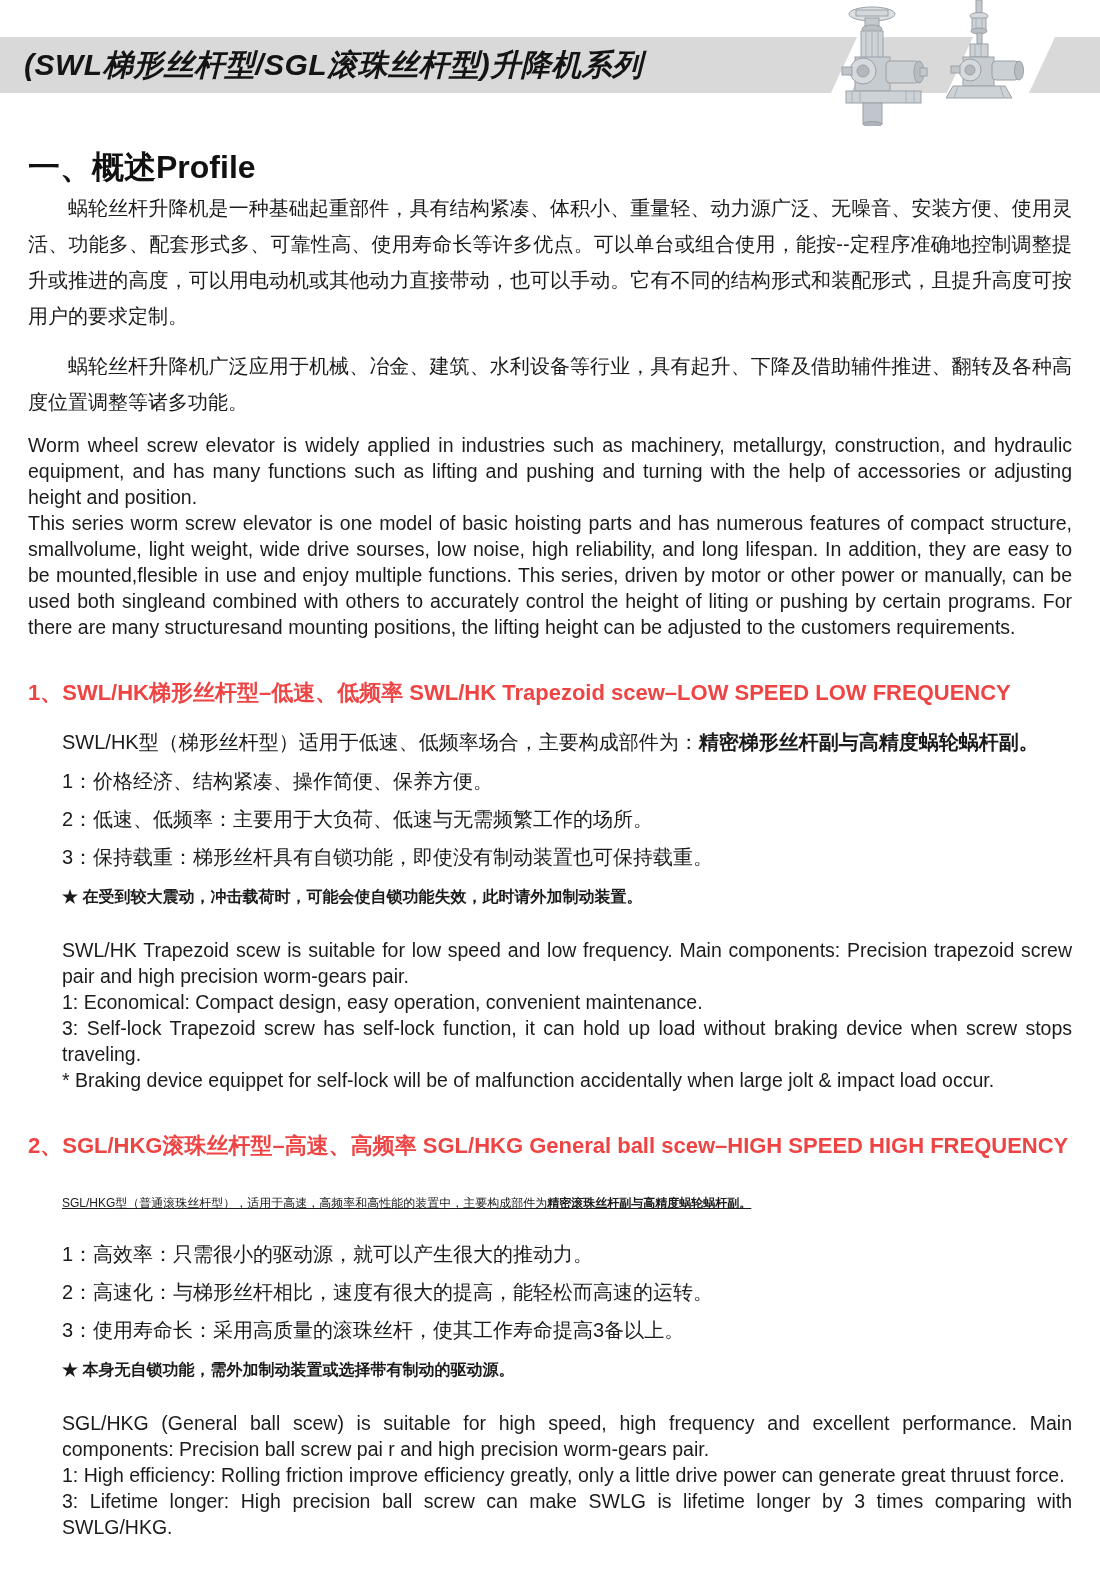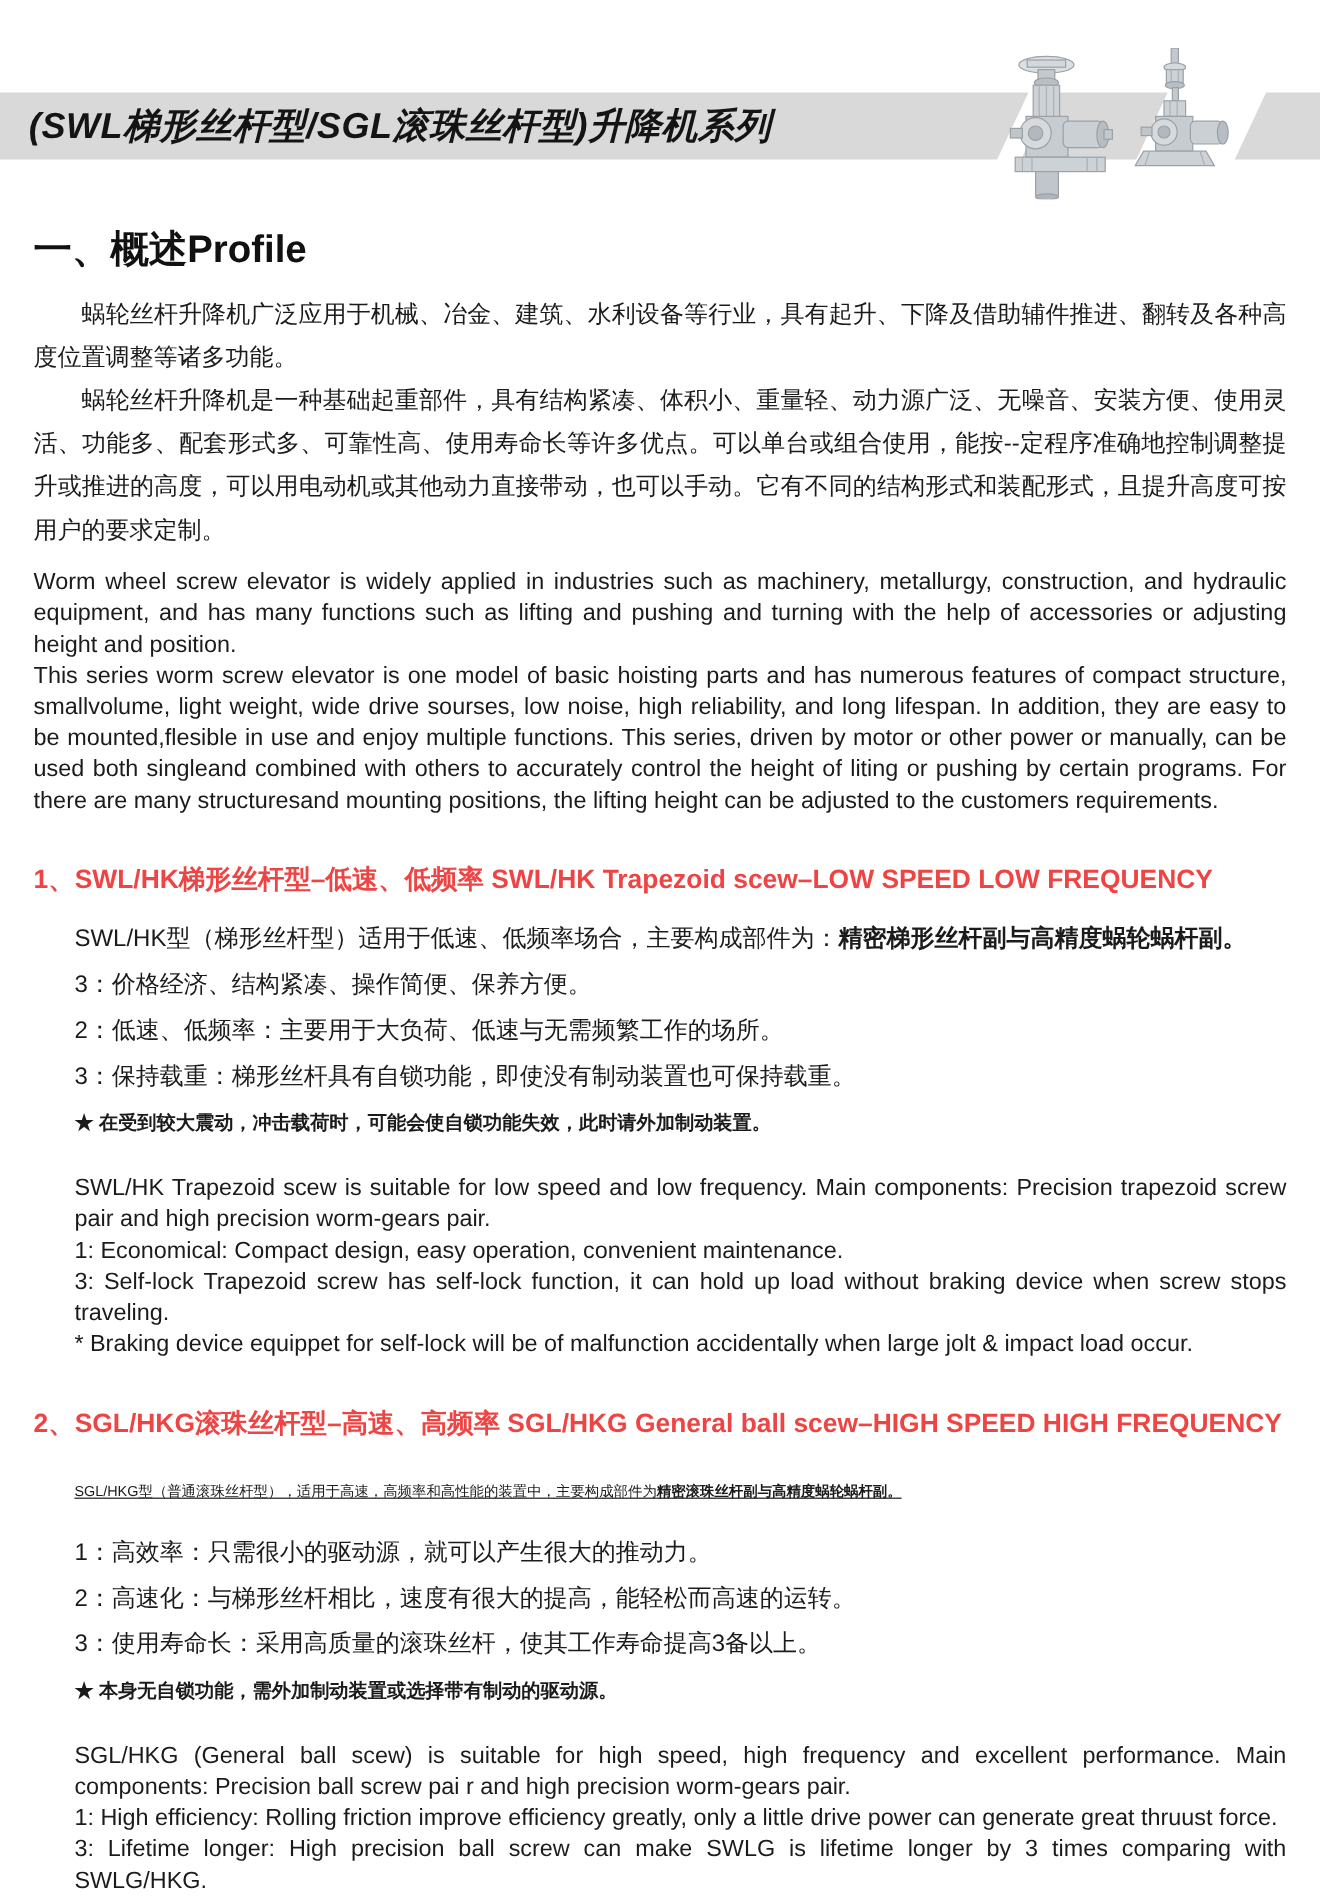--- a/index.html
+++ b/index.html
@@ -11,7 +11,7 @@
   .page { position:relative; width:1100px; height:1583px; background:#fff; }
 
   
-  header { position:relative; height:128px;margin-top:40px; }
+  header { position:relative; height:128px; }
   .band { position:absolute; top:37px; height:56px; background:#d9d9d9; transform:skewX(-25deg); }
   .band-main  { left:-40px; width:884px; }
   .band-mid   { left:864px; width:96px; }

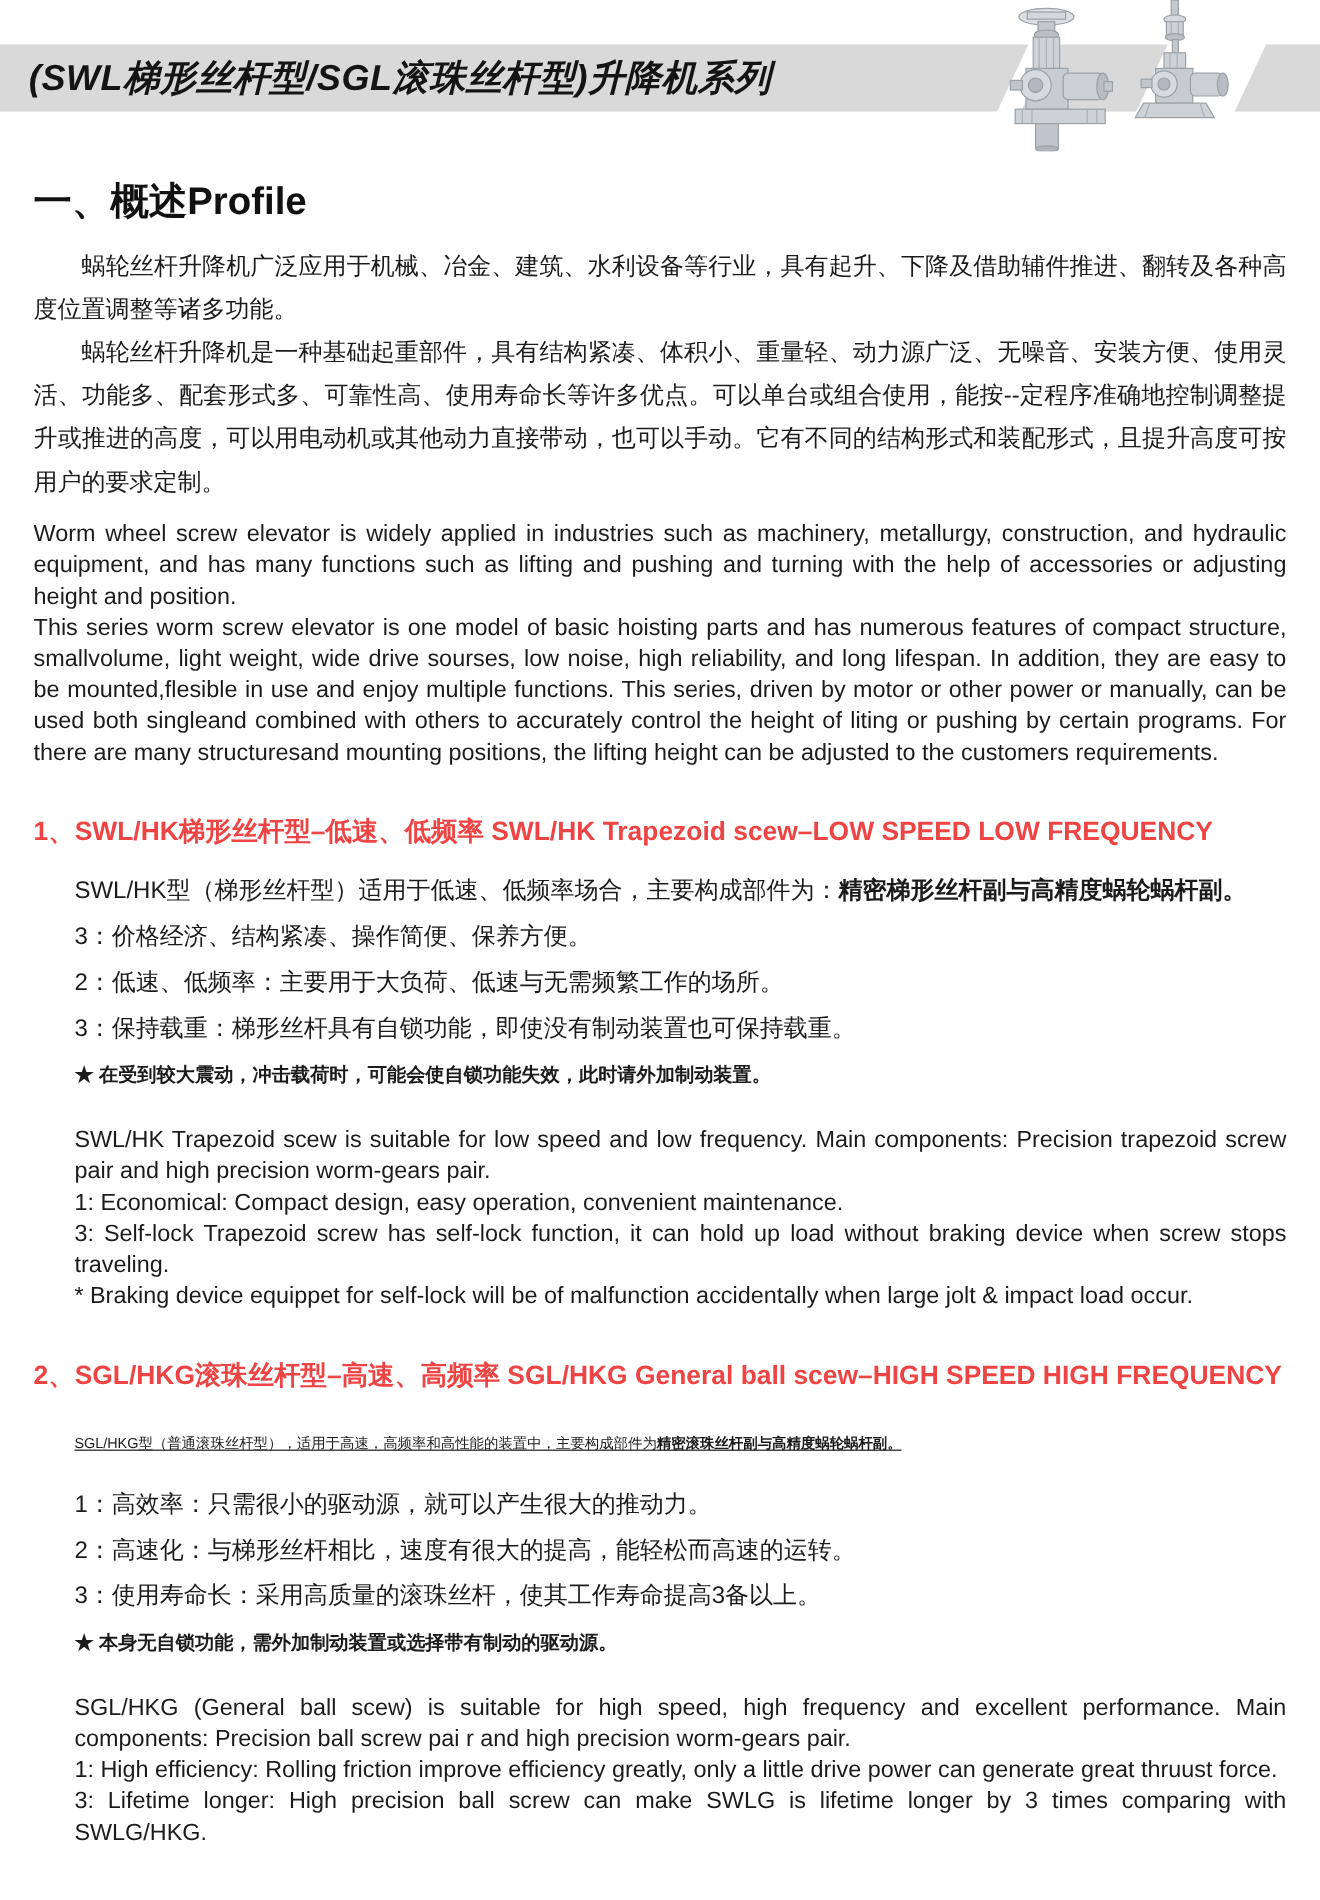--- a/index.html
+++ b/index.html
@@ -112,8 +112,8 @@
 
     <h1>一、概述Profile</h1>
 
+    <p class="cn indent">蜗轮丝杆升降机是一种基础起重部件，具有结构紧凑、体积小、重量轻、动力源广泛、无噪音、安装方便、使用灵活、功能多、配套形式多、可靠性高、使用寿命长等许多优点。可以单台或组合使用，能按--定程序准确地控制调整提升或推进的高度，可以用电动机或其他动力直接带动，也可以手动。它有不同的结构形式和装配形式，且提升高度可按用户的要求定制。</p>
     <p class="cn indent mt14">蜗轮丝杆升降机广泛应用于机械、冶金、建筑、水利设备等行业，具有起升、下降及借助辅件推进、翻转及各种高度位置调整等诸多功能。</p>
-    <p class="cn indent">蜗轮丝杆升降机是一种基础起重部件，具有结构紧凑、体积小、重量轻、动力源广泛、无噪音、安装方便、使用灵活、功能多、配套形式多、可靠性高、使用寿命长等许多优点。可以单台或组合使用，能按--定程序准确地控制调整提升或推进的高度，可以用电动机或其他动力直接带动，也可以手动。它有不同的结构形式和装配形式，且提升高度可按用户的要求定制。</p>
 
     <p class="en en-first">Worm wheel screw elevator is widely applied in industries such as machinery, metallurgy, construction, and hydraulic equipment, and has many functions such as lifting and pushing and turning with the help of accessories or adjusting height and position.</p>
     <p class="en">This series worm screw elevator is one model of basic hoisting parts and has numerous features of compact structure, smallvolume, light weight, wide drive sourses, low noise, high reliability, and long lifespan. In addition, they are easy to be mounted,flesible in use and enjoy multiple functions. This series, driven by motor or other power or manually, can be used both singleand combined with others to accurately control the height of liting or pushing by certain programs. For there are many structuresand mounting positions, the lifting height can be adjusted to the customers requirements.</p>

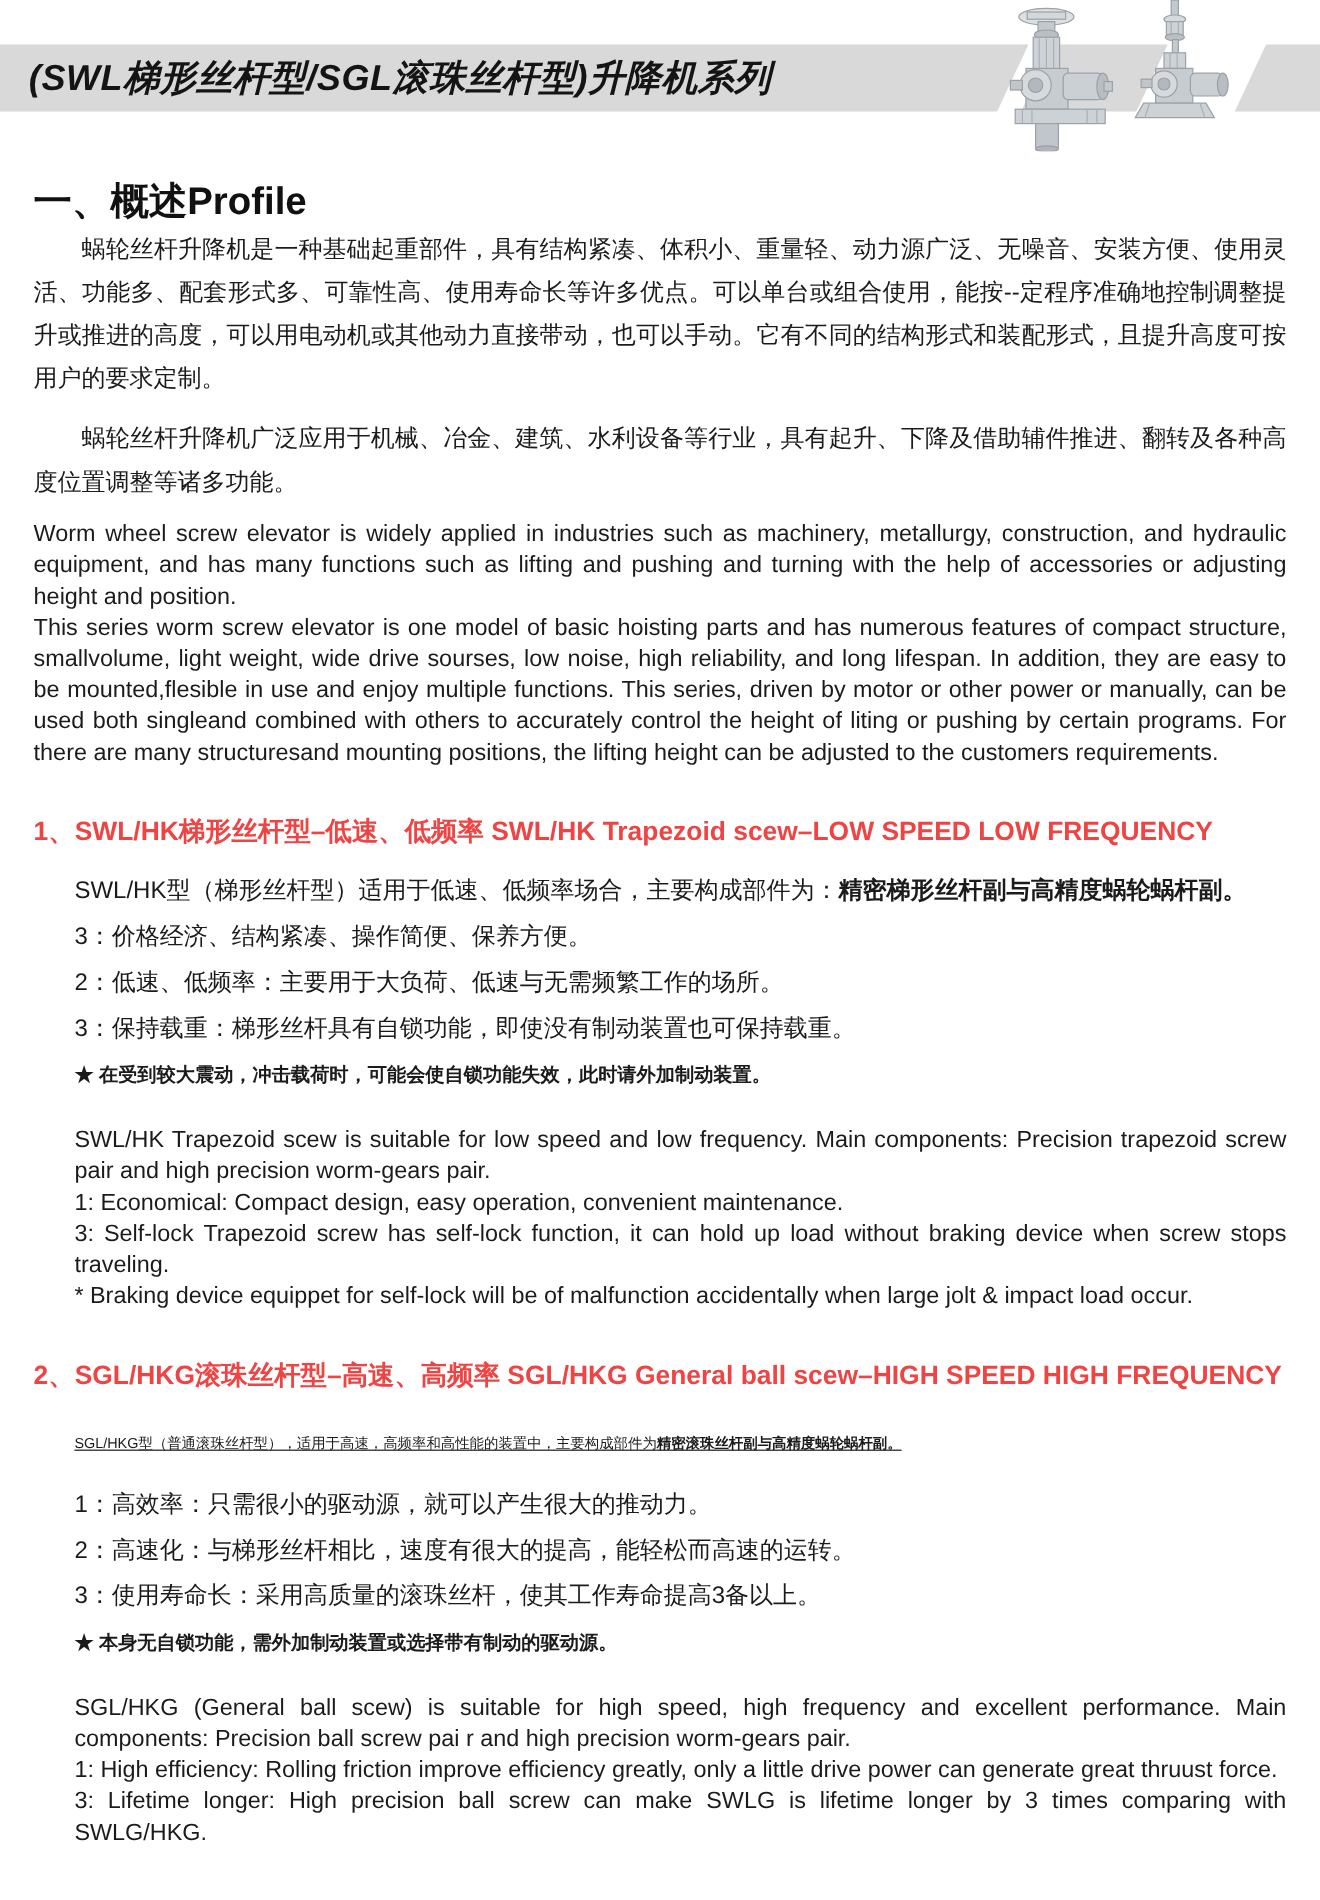--- a/index.html
+++ b/index.html
@@ -121,7 +121,7 @@
     <h2>1、SWL/HK梯形丝杆型–低速、低频率 SWL/HK Trapezoid scew–LOW SPEED LOW FREQUENCY</h2>
     <div class="sec">
       <p class="intro"><span>SWL/HK型（梯形丝杆型）适用于低速、低频率场合，主要构成部件为：</span><span class="b">精密梯形丝杆副与高精度蜗轮蜗杆副。</span></p>
-      <p class="item">3：价格经济、结构紧凑、操作简便、保养方便。</p>
+      <p class="item">1：价格经济、结构紧凑、操作简便、保养方便。</p>
       <p class="item">2：低速、低频率：主要用于大负荷、低速与无需频繁工作的场所。</p>
       <p class="item">3：保持载重：梯形丝杆具有自锁功能，即使没有制动装置也可保持载重。</p>
       <p class="warn">★ 在受到较大震动，冲击载荷时，可能会使自锁功能失效，此时请外加制动装置。</p>

